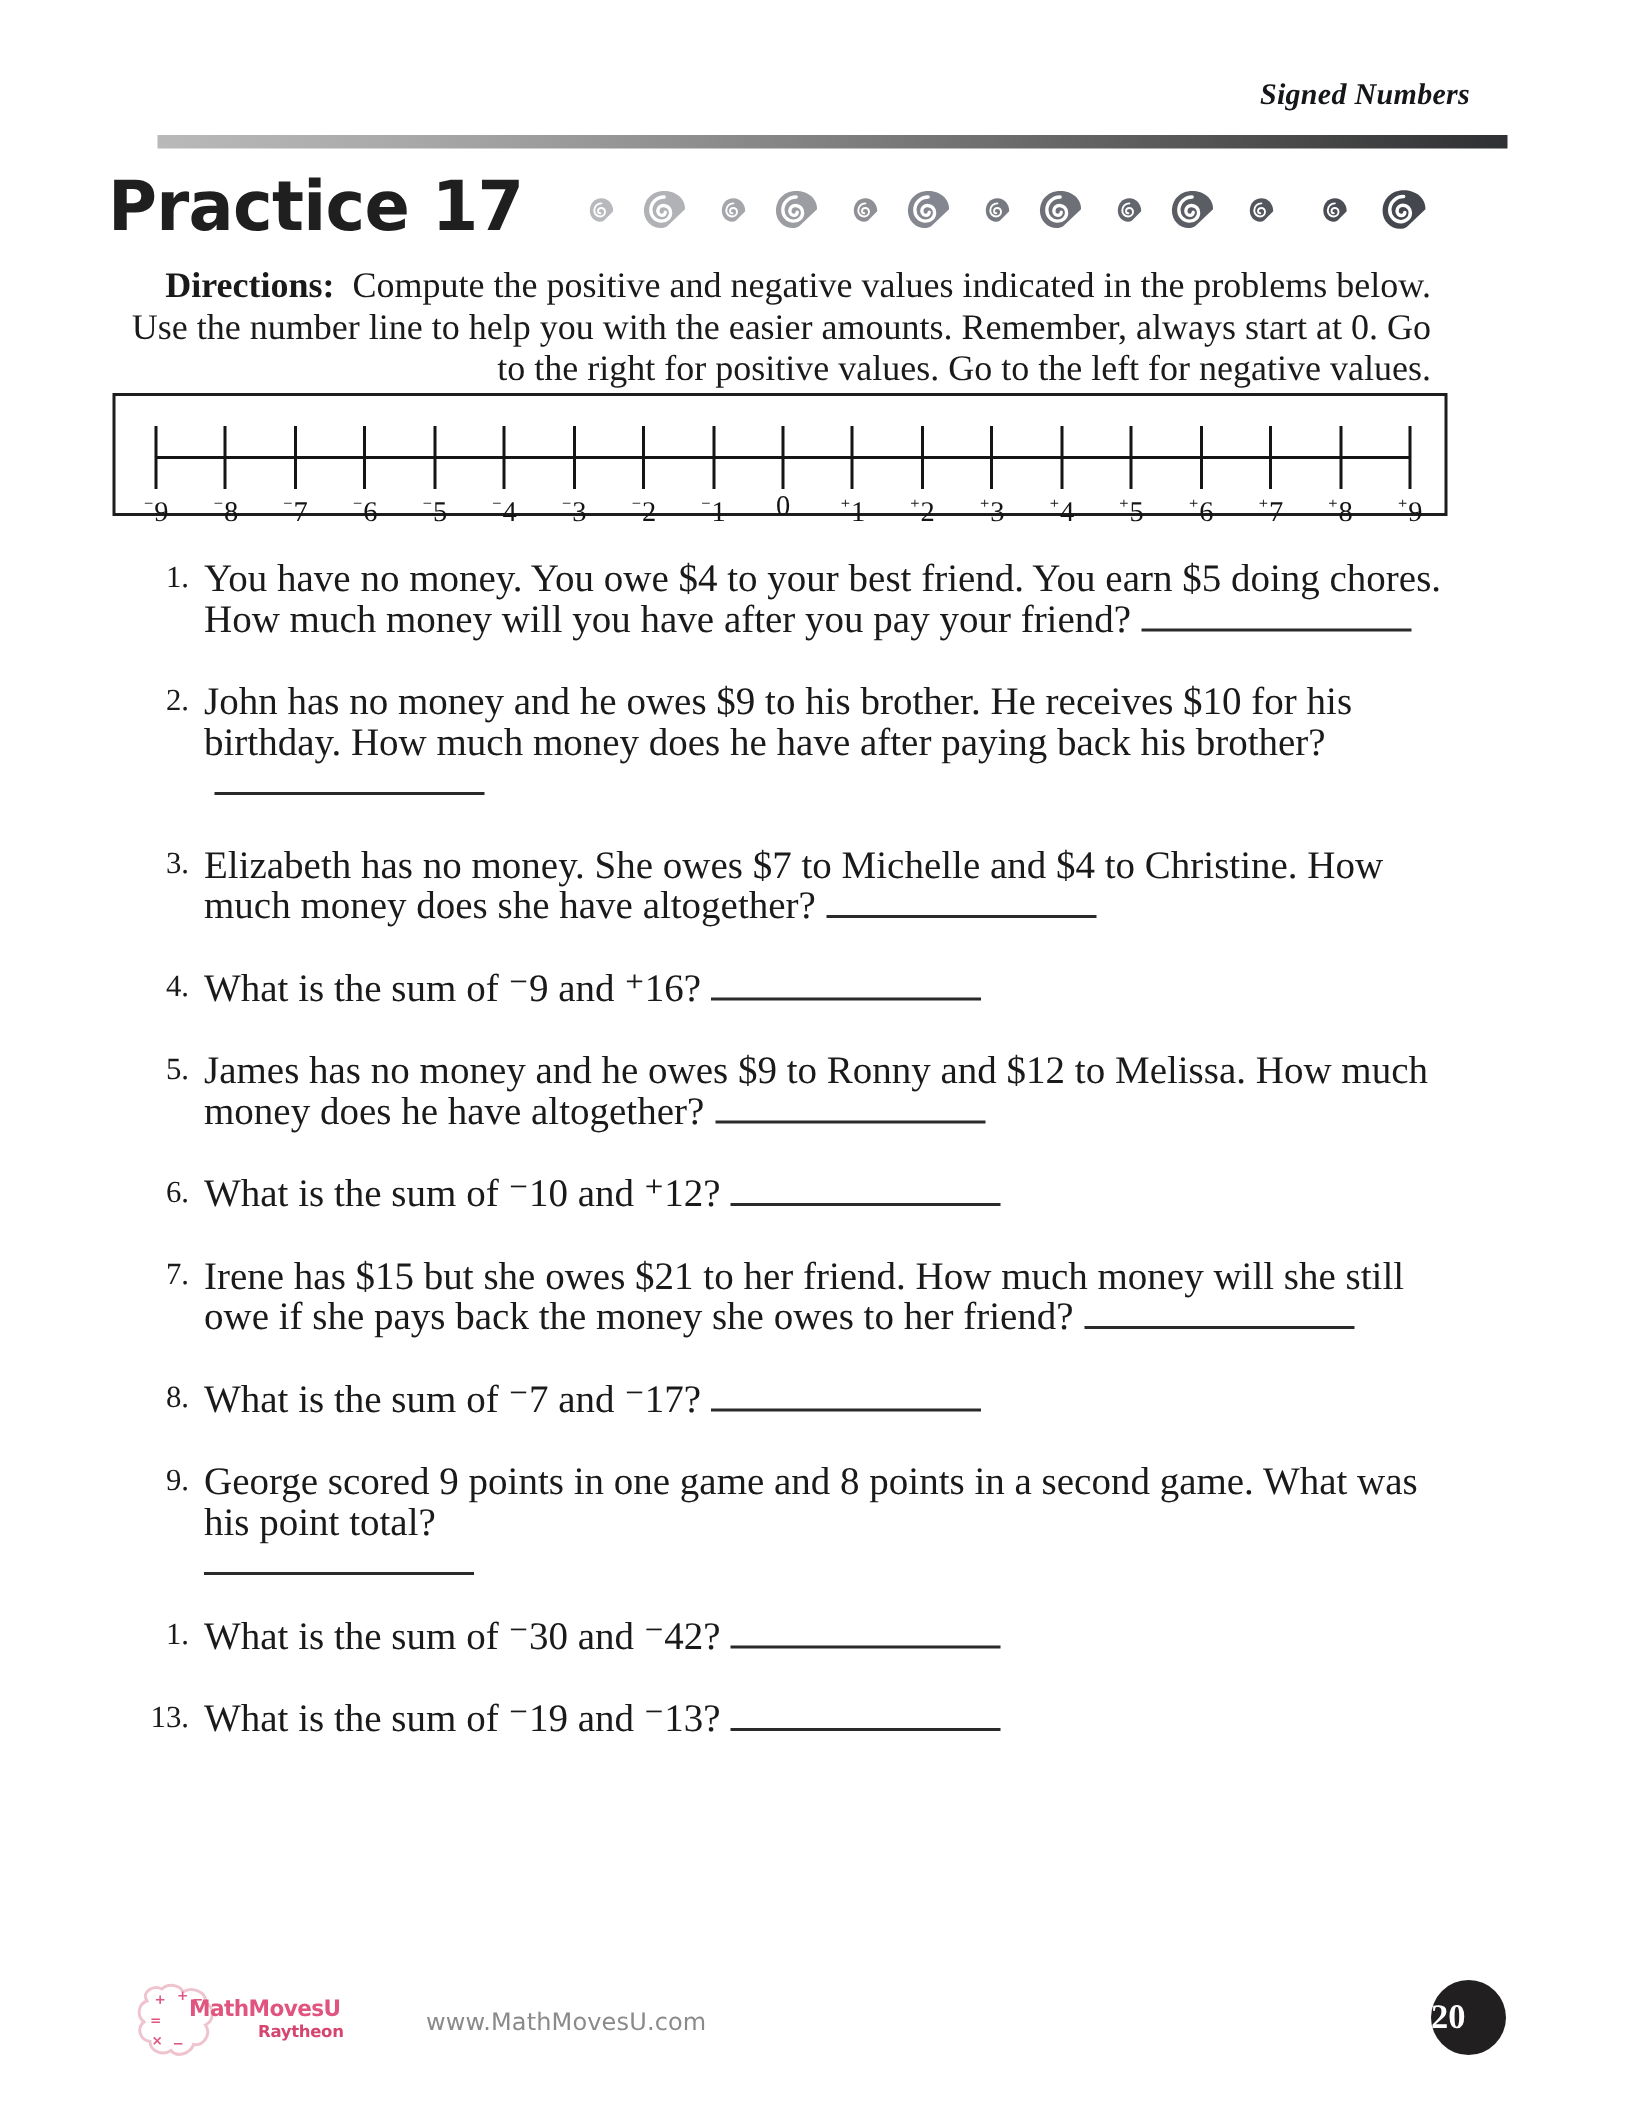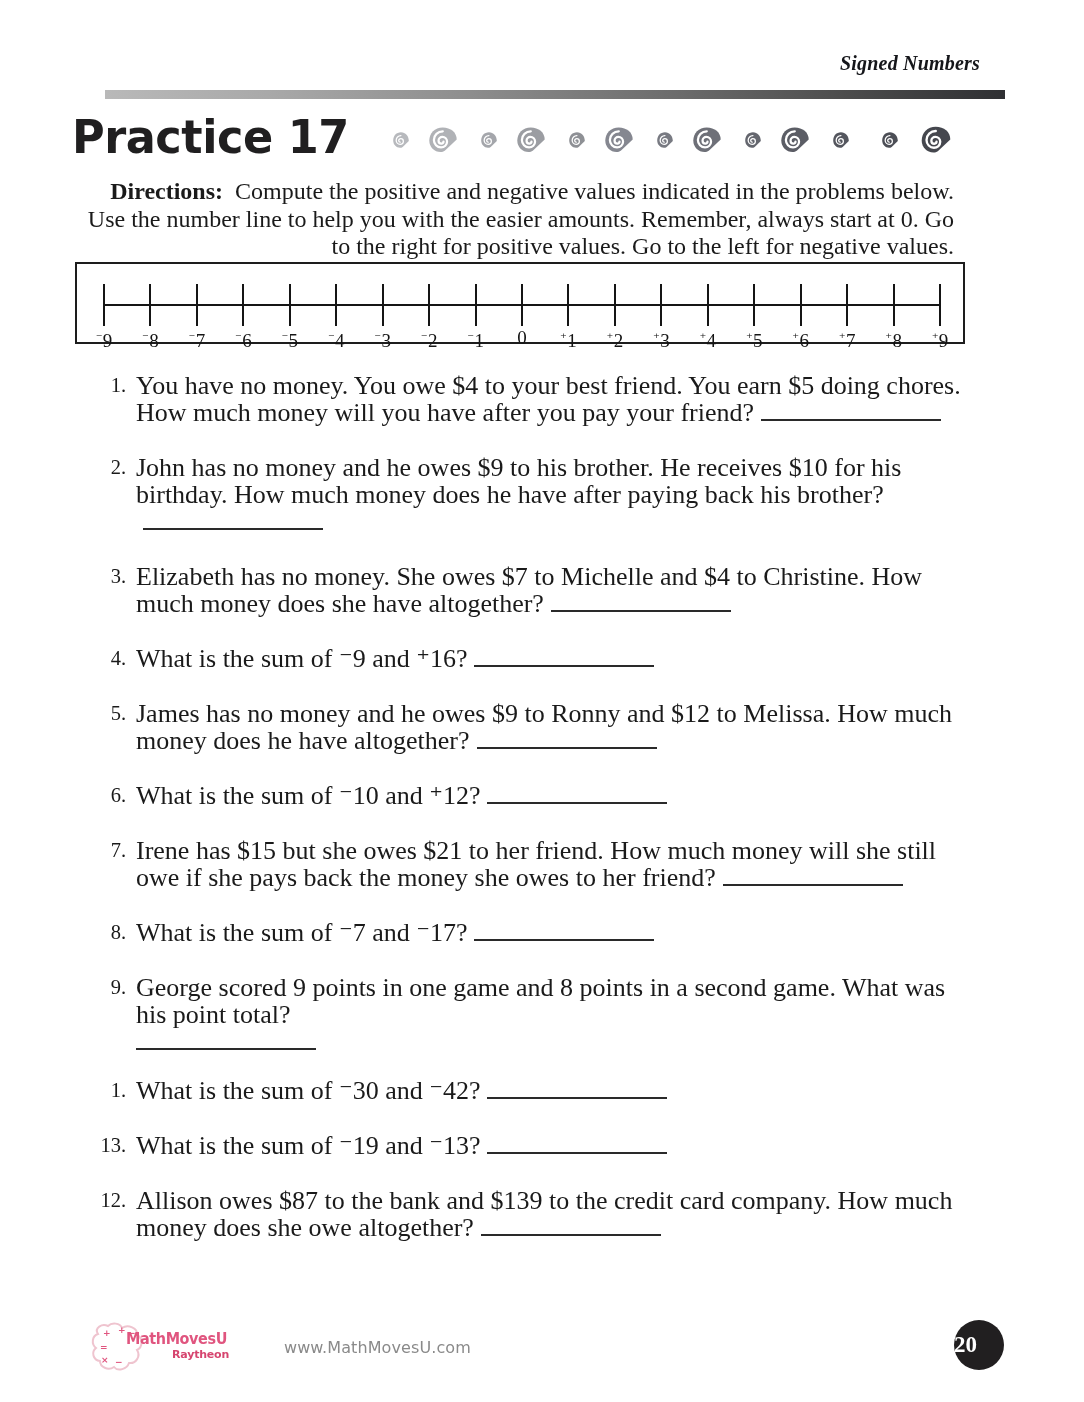--- a/index.html
+++ b/index.html
@@ -441,10 +441,6 @@
         <span class="pnum">13.</span>
         <span class="ptext">What is the sum of ⁻19 and ⁻13?<span class="blank" style="width: 180px;"></span></span>
       </div>
-      <div class="problem" style="margin-bottom: 28px;">
-        <span class="pnum">12.</span>
-        <span class="ptext">Allison owes $87 to the bank and $139 to the credit card company.  How much money does she owe altogether?<span class="blank" style="width: 180px;"></span></span>
-      </div>
     </div>
 
   <div class="footer-logo">

